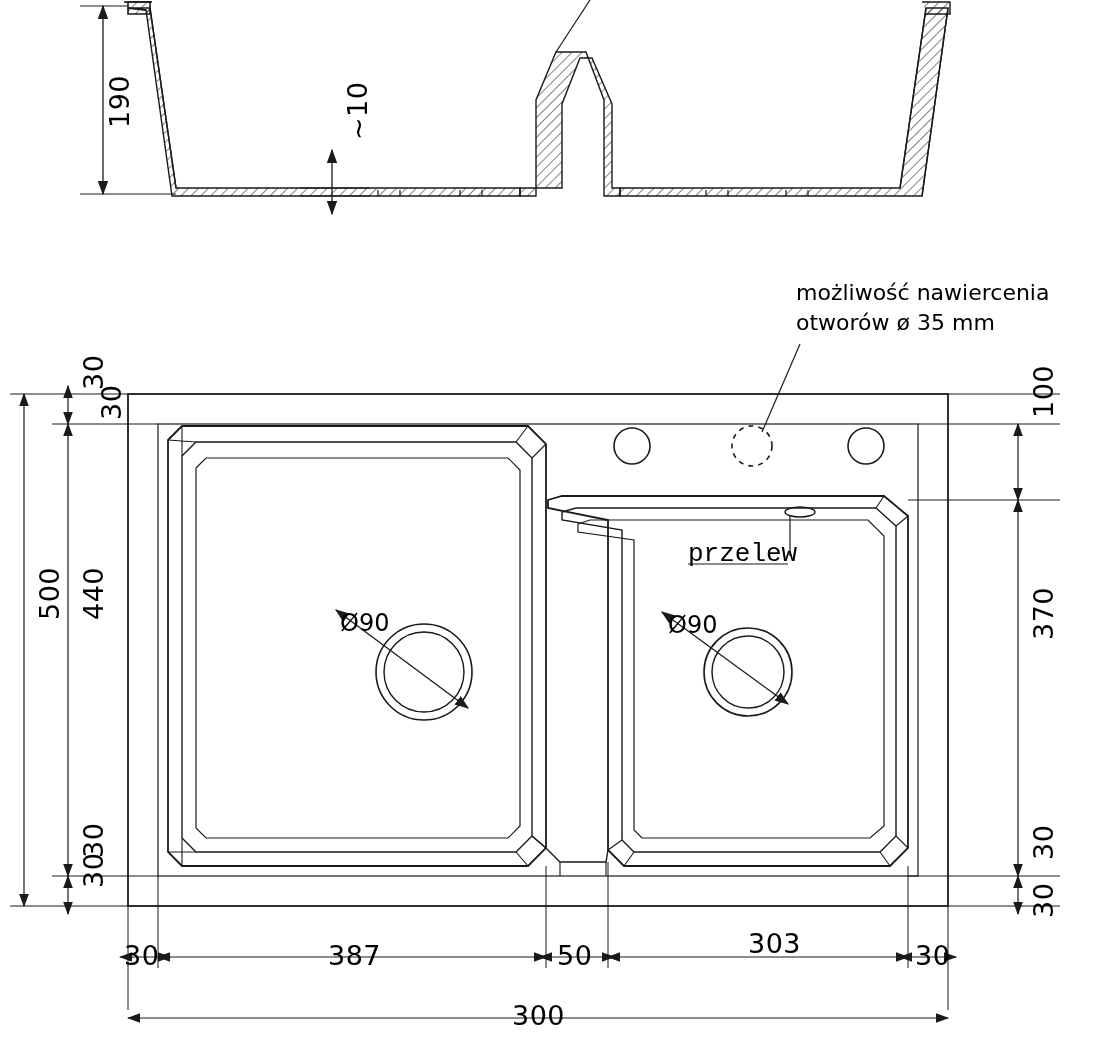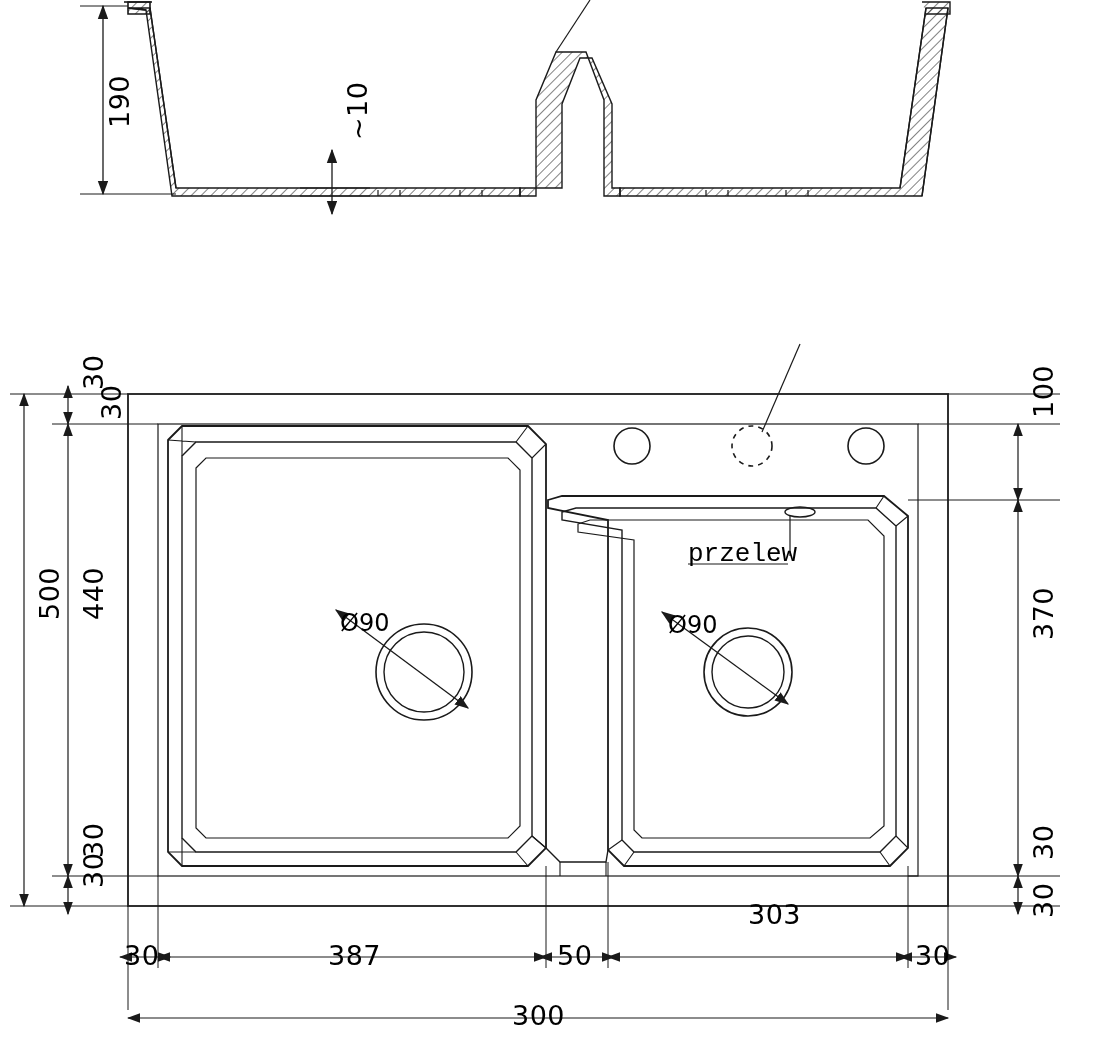--- a/index.html
+++ b/index.html
@@ -206,6 +206,7 @@
 
   <div class="lbl dim rot90" style="left:342px; top:140px;">~10</div>
 
+  <div class="lbl callout" style="left:796px; top:280px;">możliwość nawiercenia</div>
 
   <div class="lbl dim rot90" style="left:34px; top:620px;">500</div>
 

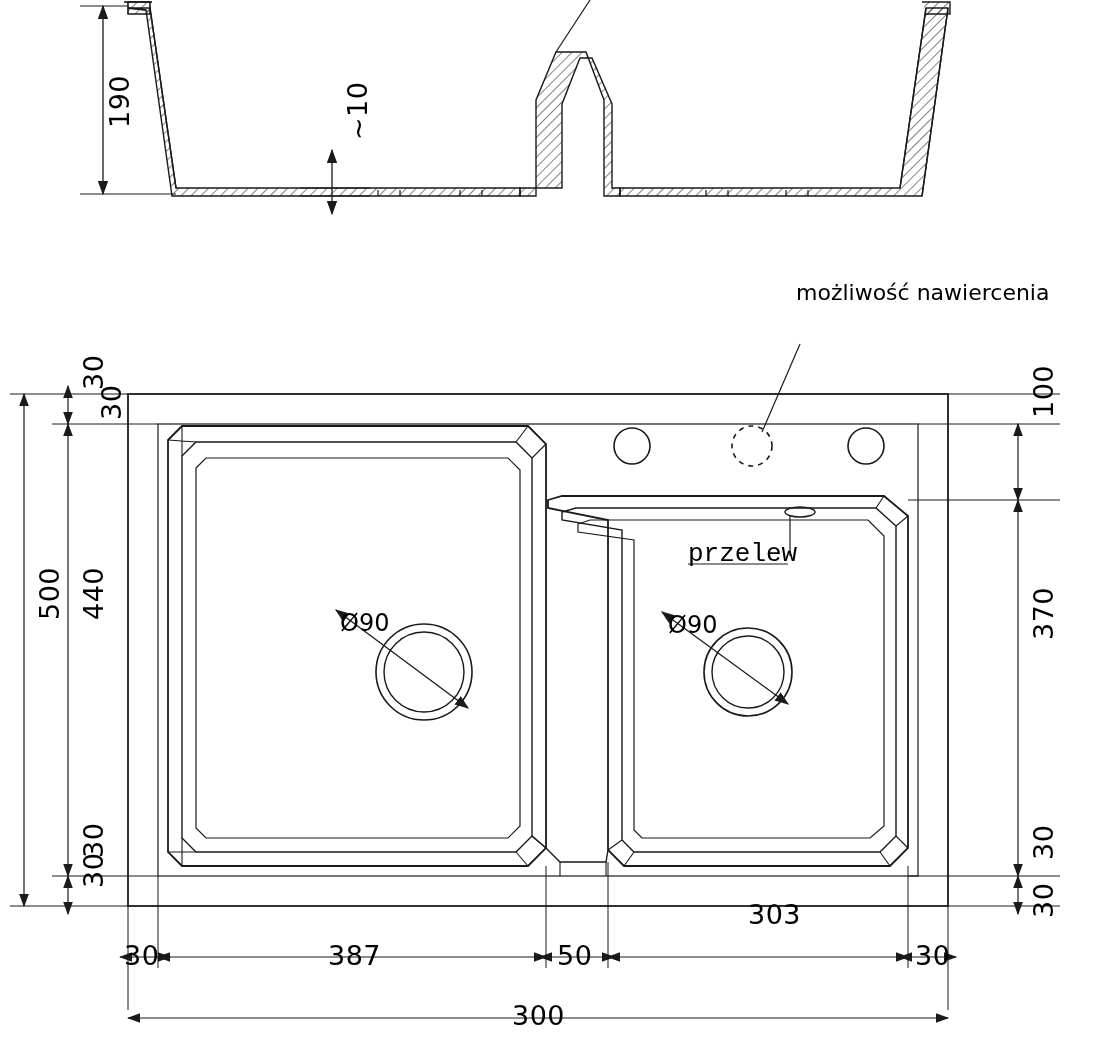--- a/index.html
+++ b/index.html
@@ -207,6 +207,7 @@
   <div class="lbl dim rot90" style="left:342px; top:140px;">~10</div>
 
   <div class="lbl callout" style="left:796px; top:280px;">możliwość nawiercenia</div>
+  <div class="lbl callout" style="left:796px; top:310px;">otworów ø 35 mm</div>
 
   <div class="lbl dim rot90" style="left:34px; top:620px;">500</div>
 

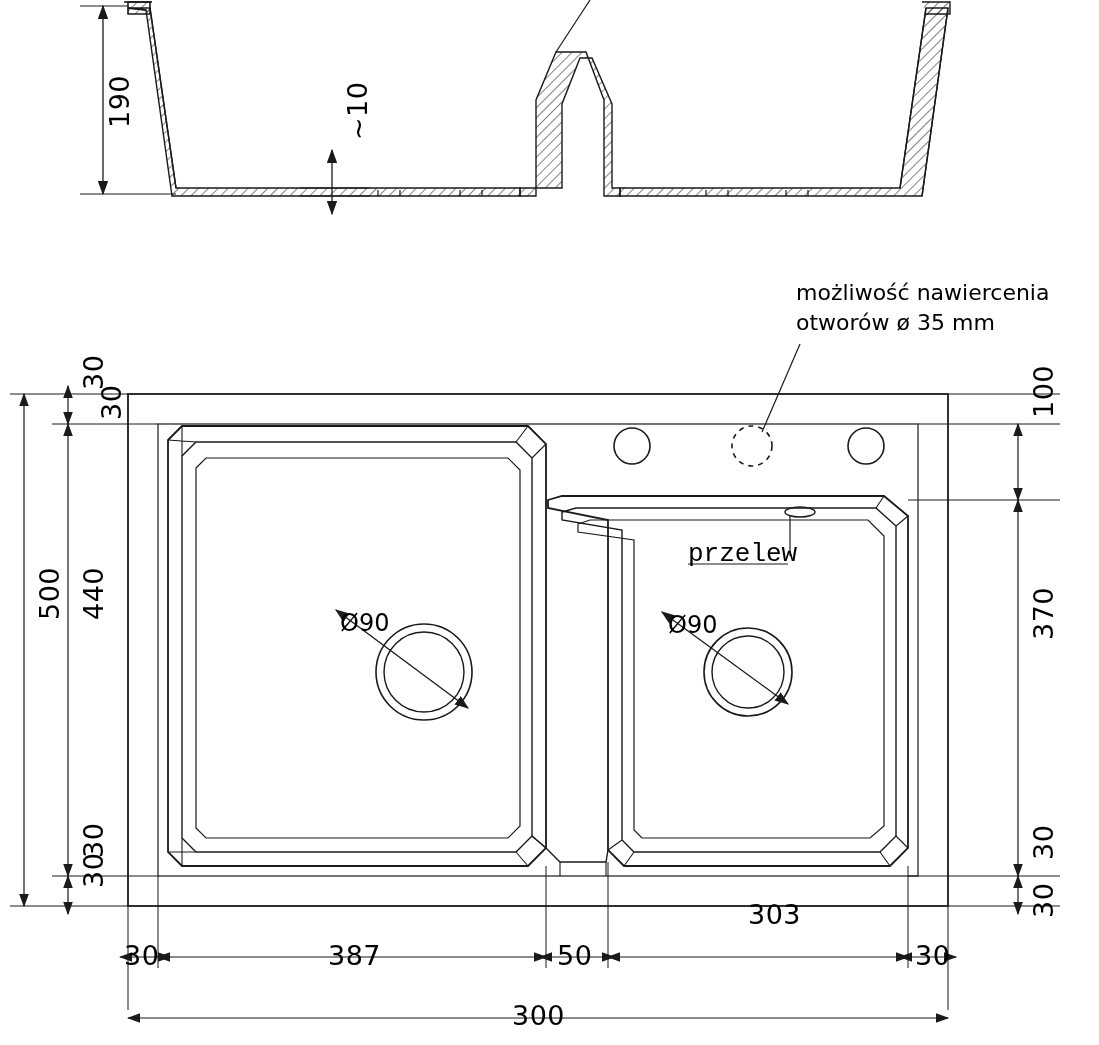--- a/index.html
+++ b/index.html
@@ -241,7 +241,7 @@
 
   <div class="lbl dim" style="left:557px; top:940px;">50</div>
 
-  <div class="lbl dim" style="left:748px; top:899px;">303</div>
+  <div class="lbl dim" style="left:748px; top:928px;">303</div>
 
   <div class="lbl dim" style="left:915px; top:940px;">30</div>
 

